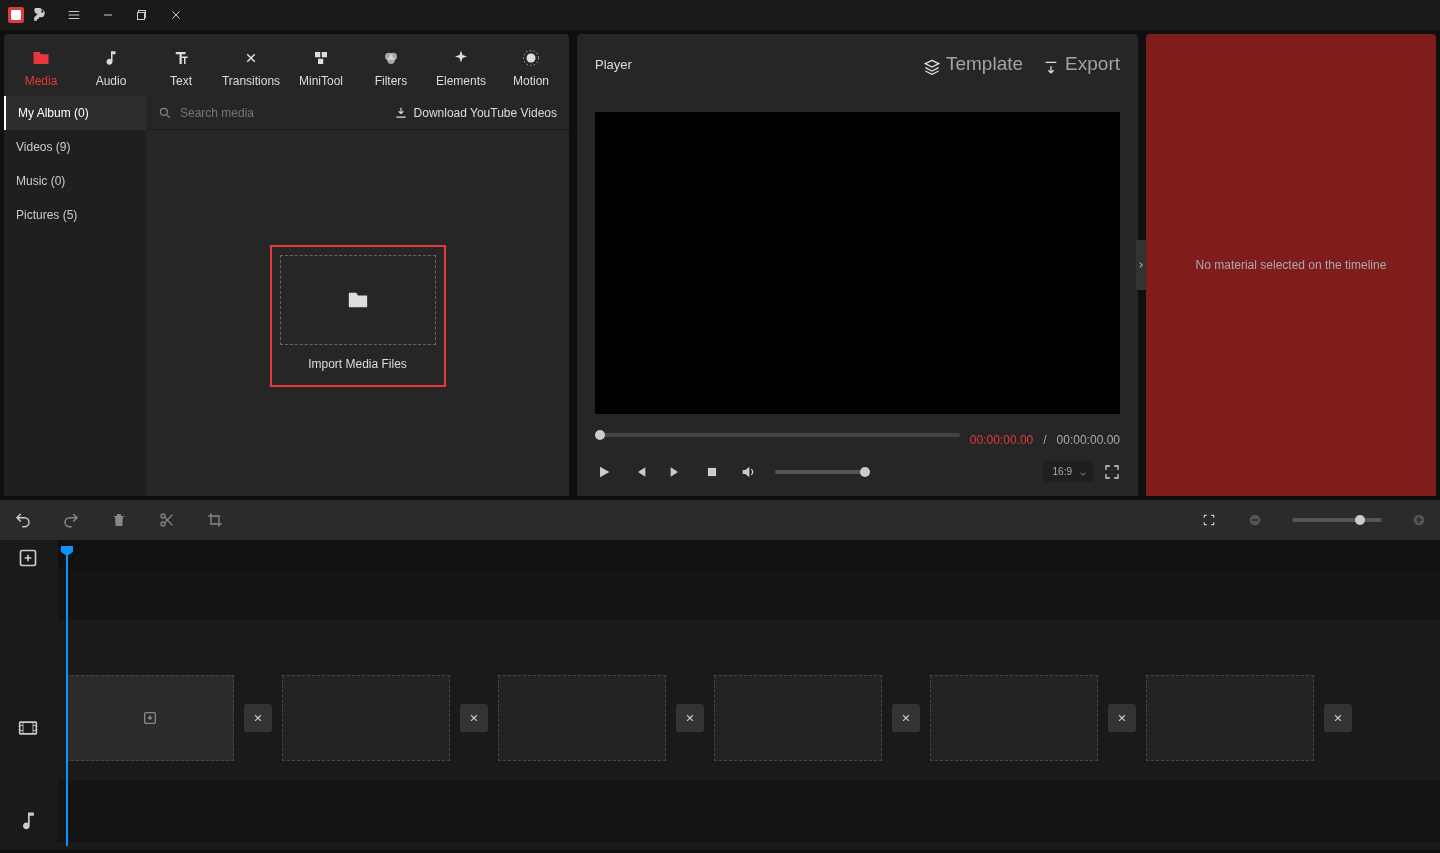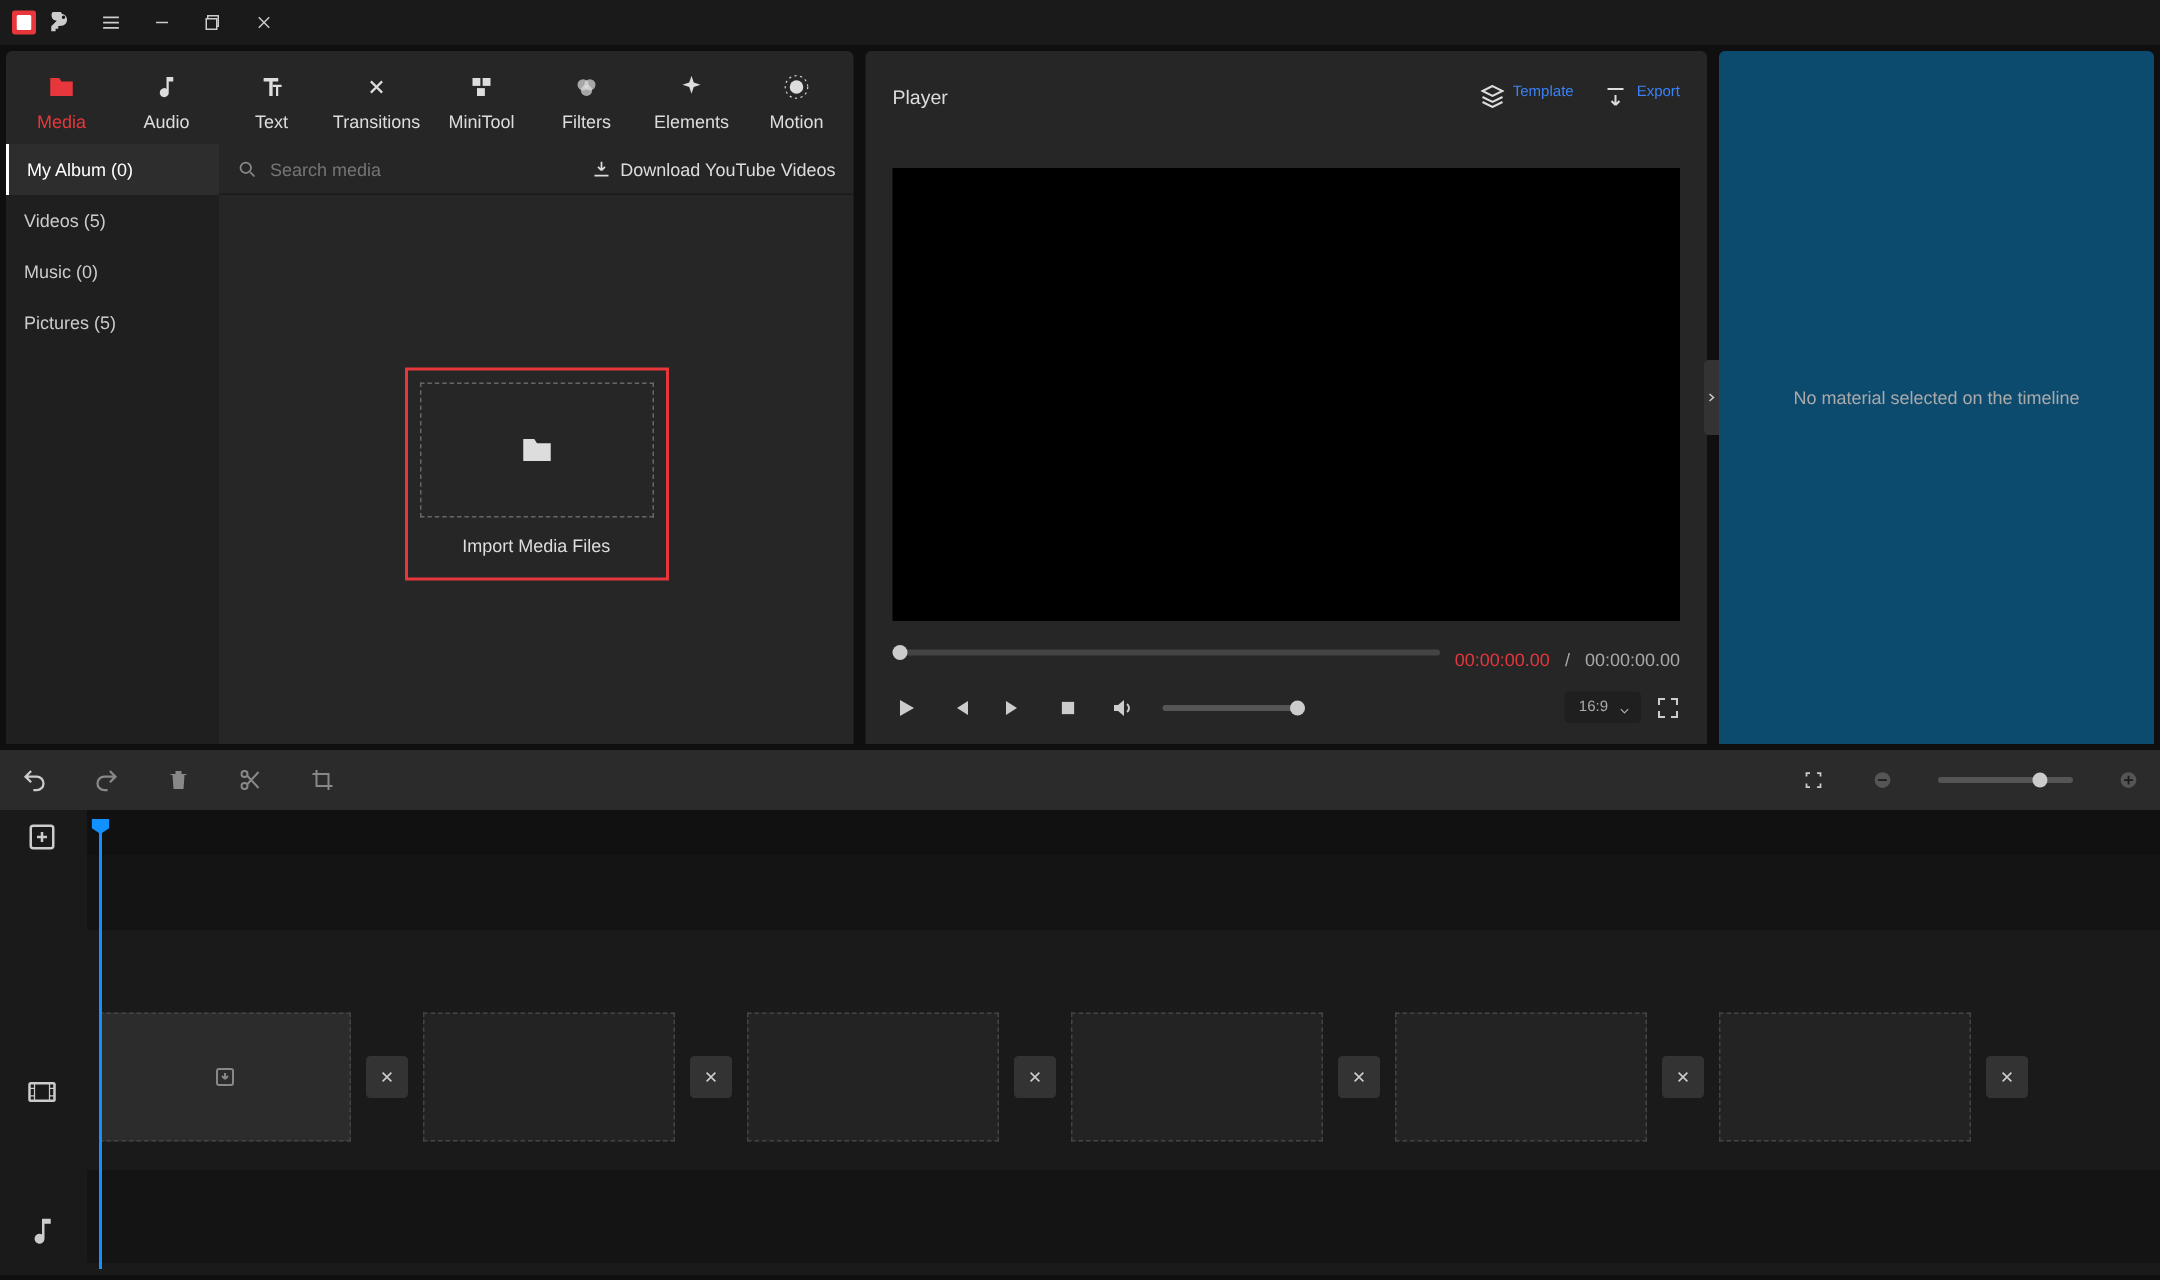--- a/index.html
+++ b/index.html
@@ -43,7 +43,7 @@
 .player-header { height:60px; display:flex; align-items:center; padding: 0 18px; justify-content:space-between;}
 .player-title { font-size:13px; color:#ddd;}
 .player-actions { display:flex; gap:20px; }
-.player-action { display:flex; align-items:flex-start; gap:6px; font-size:10px; color:#3b82f6; cursor:pointer;}
+.player-action { display:flex; align-items:flex-end; gap:6px; font-size:19px; color:#a3a3a3; cursor:pointer;}
 .preview-area { flex:1; padding: 18px 18px 0 18px;}
 .preview-canvas { width:100%; height:302px; background:#000; }
 .seek-row { display:flex; padding: 14px 18px 6px 18px; gap:10px;}

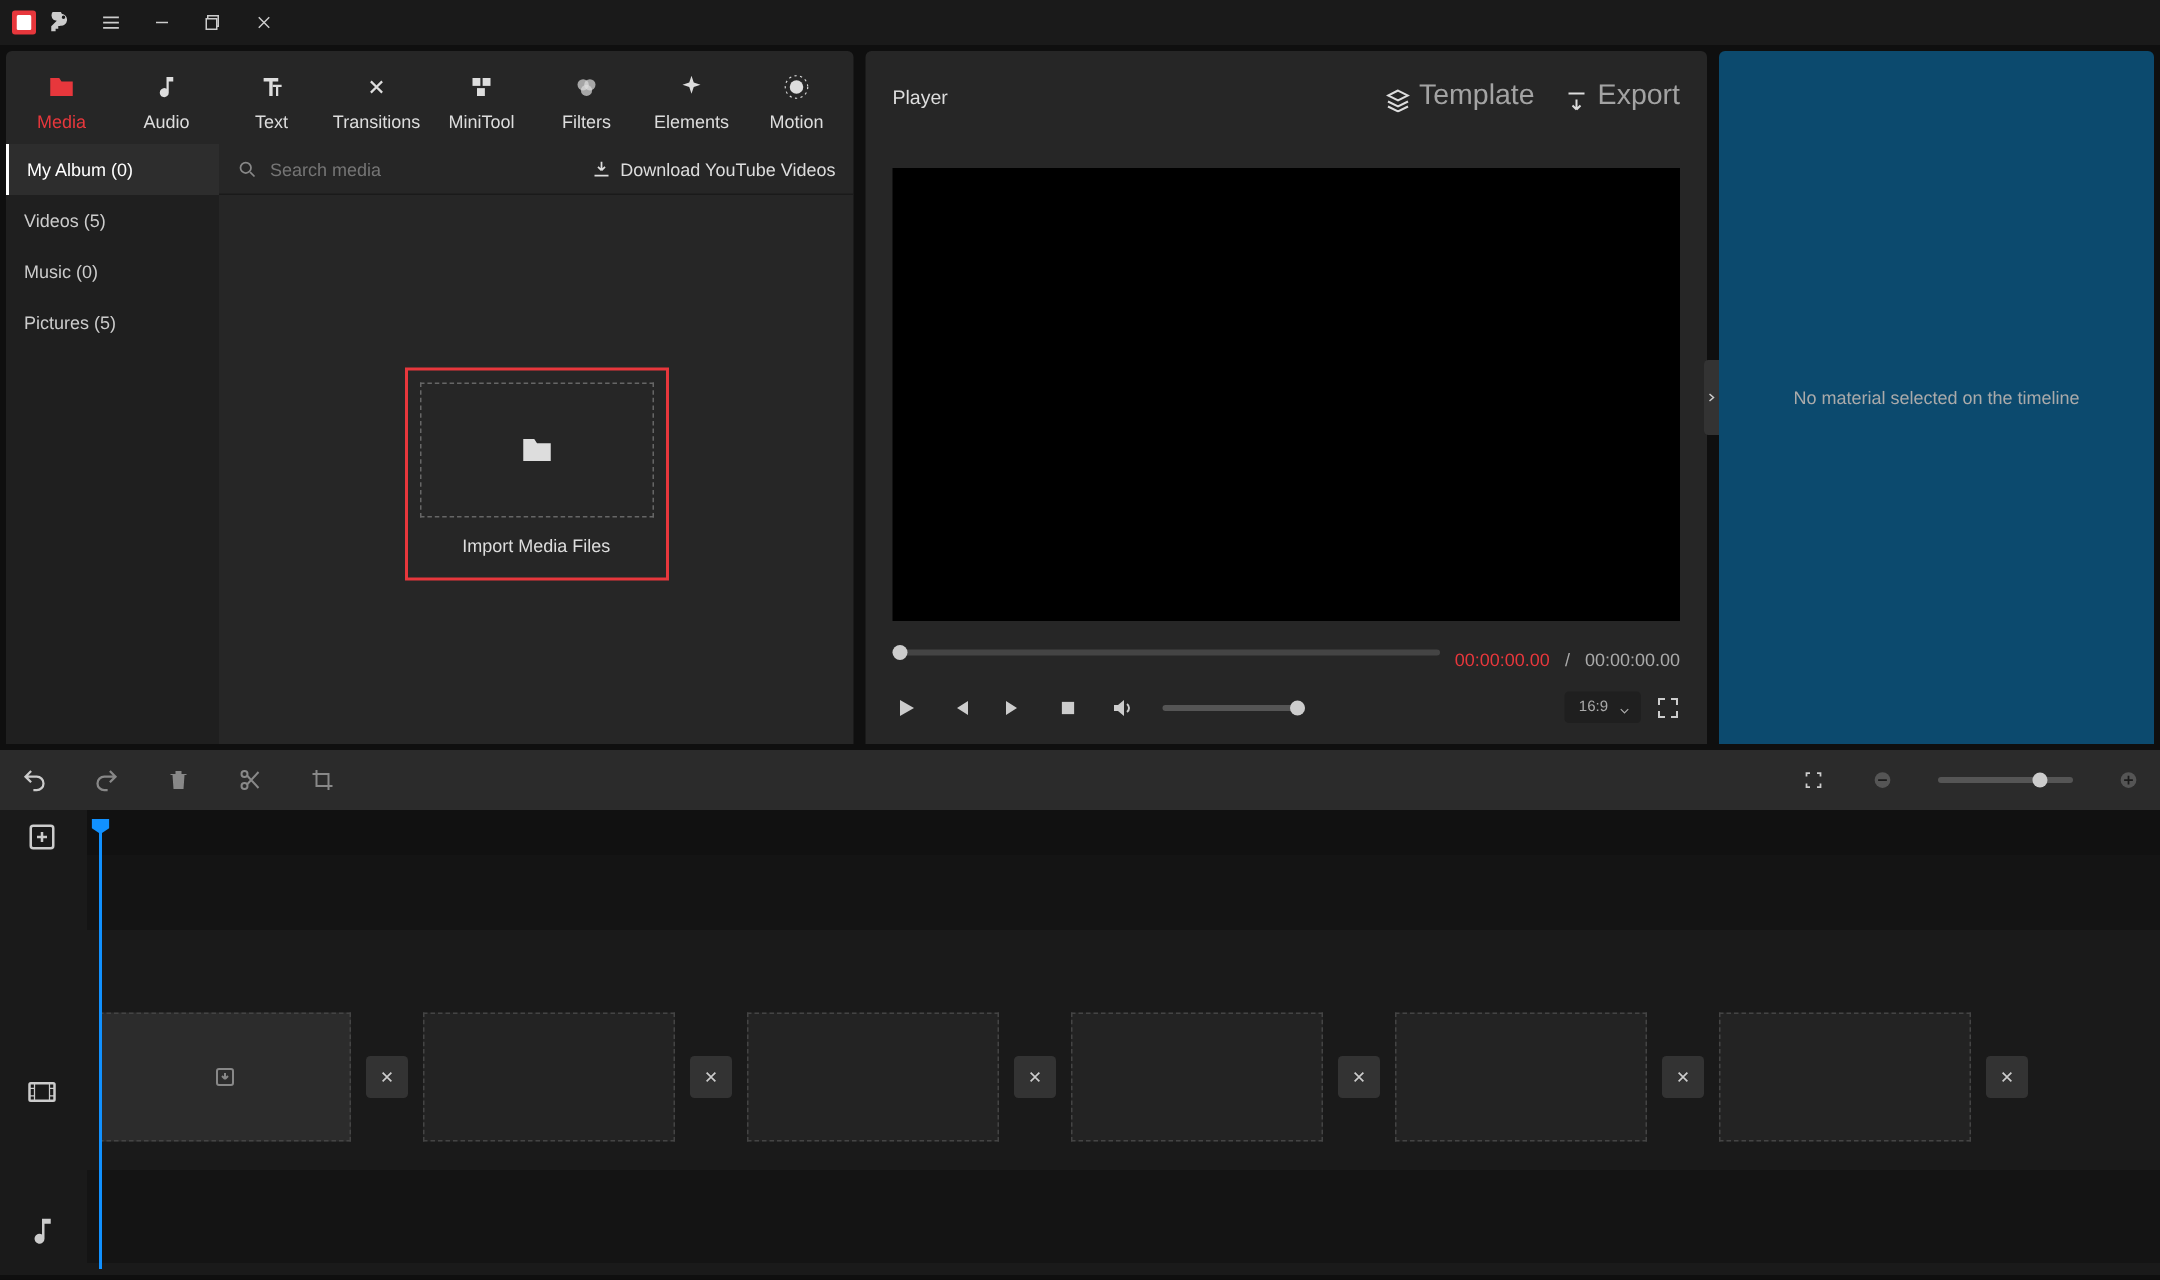--- a/index.html
+++ b/index.html
@@ -217,7 +217,7 @@
     <div class="media-row">
       <div class="sidebar">
         <div class="sidebar-item active">My Album (0)</div>
-        <div class="sidebar-item">Videos (5)</div>
+        <div class="sidebar-item">Videos (9)</div>
         <div class="sidebar-item">Music (0)</div>
         <div class="sidebar-item">Pictures (5)</div>
       </div>

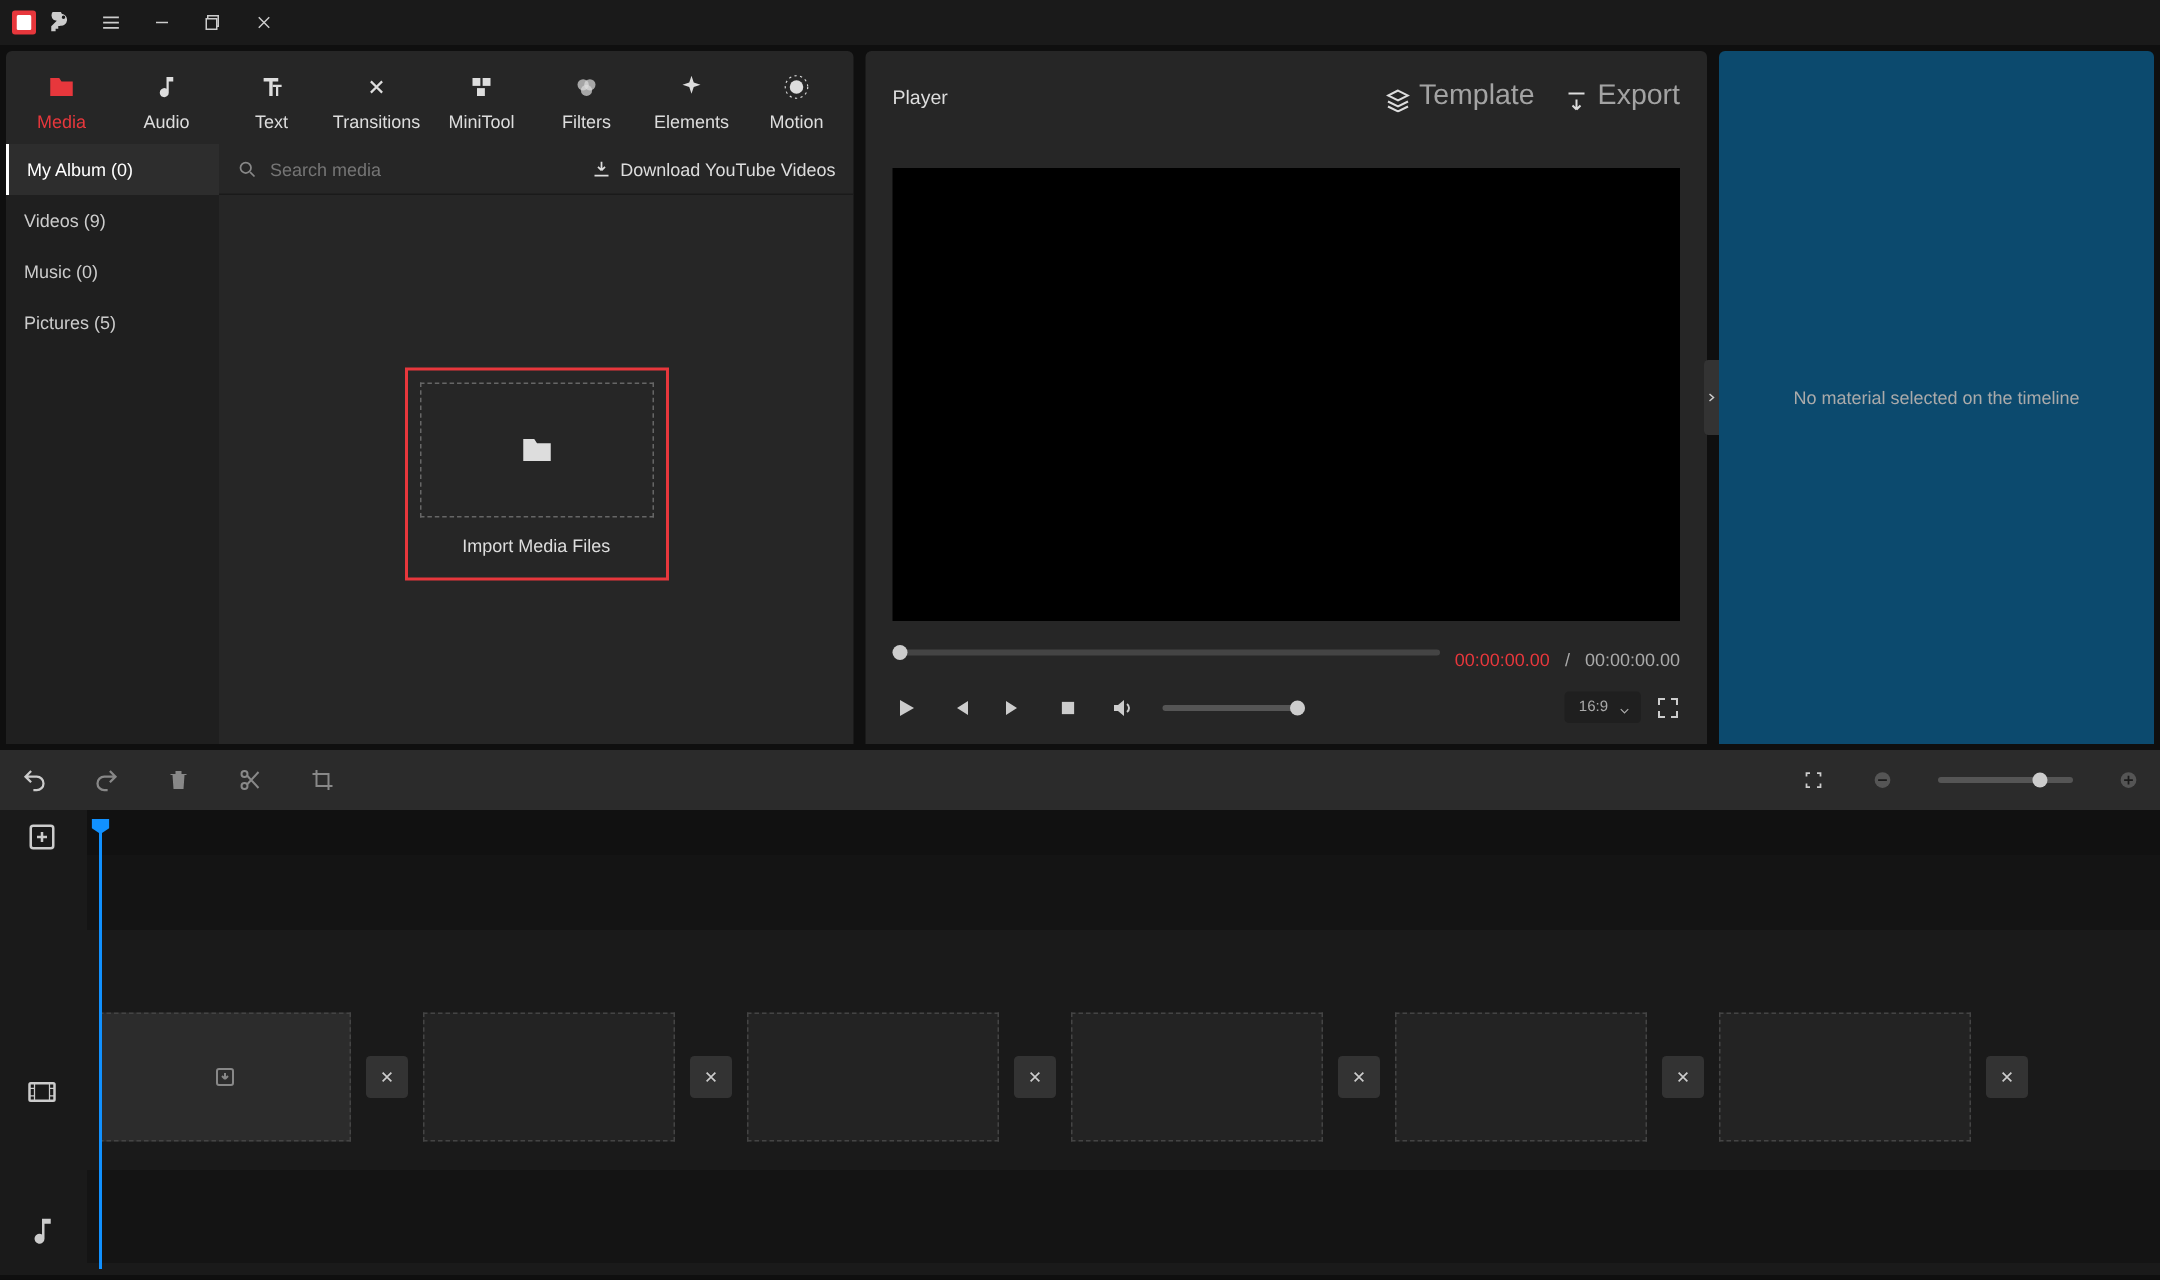--- a/index.html
+++ b/index.html
@@ -62,7 +62,7 @@
 .fullscreen-btn { width:16px; height:16px; fill:#ccc; cursor:pointer;}
 
 
-.right-pane { width: 290px; background:#0c4a6e; border-radius:4px 4px 0 0; display:flex; align-items:center; justify-content:center; position:relative;text-align:right;}
+.right-pane { width: 290px; background:#7f1d1d; border-radius:4px 4px 0 0; display:flex; align-items:center; justify-content:center; position:relative;text-align:right;}
 .expand-tab { position:absolute; left:-10px; top:50%; transform:translateY(-50%); width:10px; height:50px; background:#333; display:flex; align-items:center; justify-content:center; cursor:pointer; border-radius:3px 0 0 3px;}
 .no-sel { font-size:12px; color:#aaa; }
 

